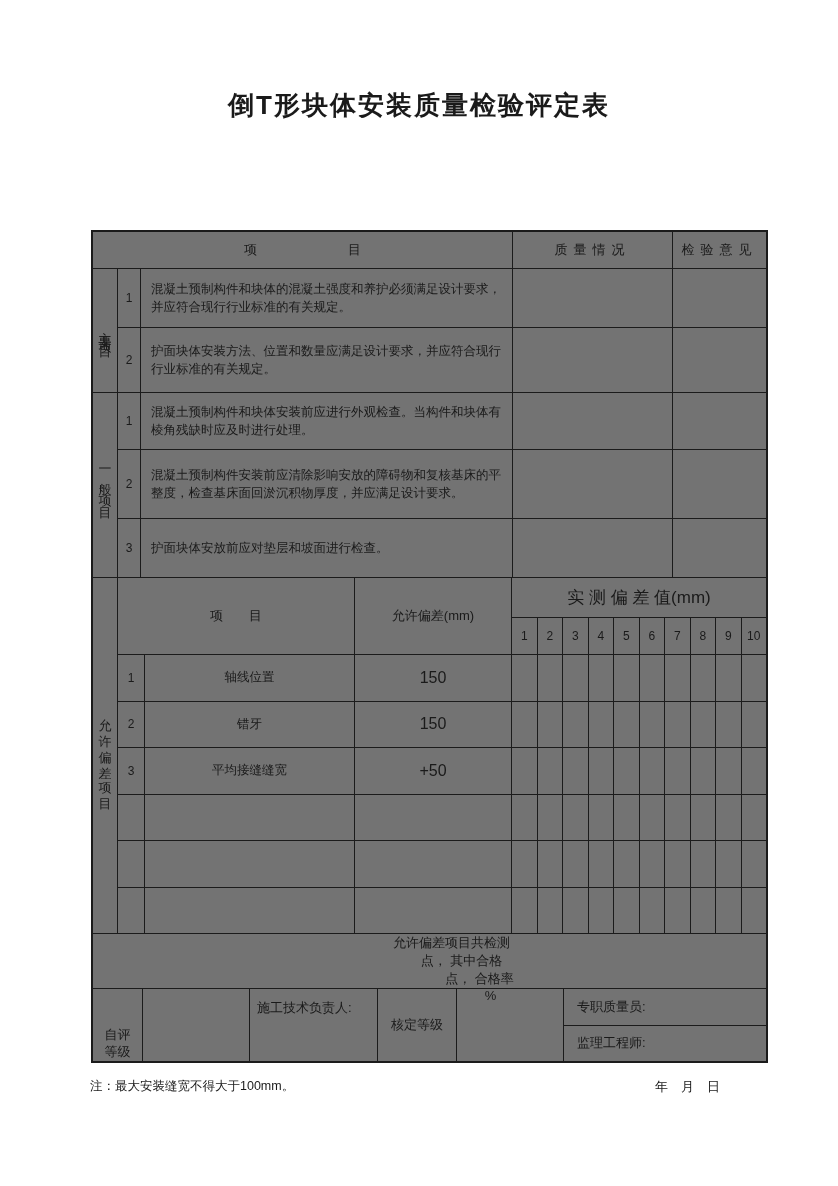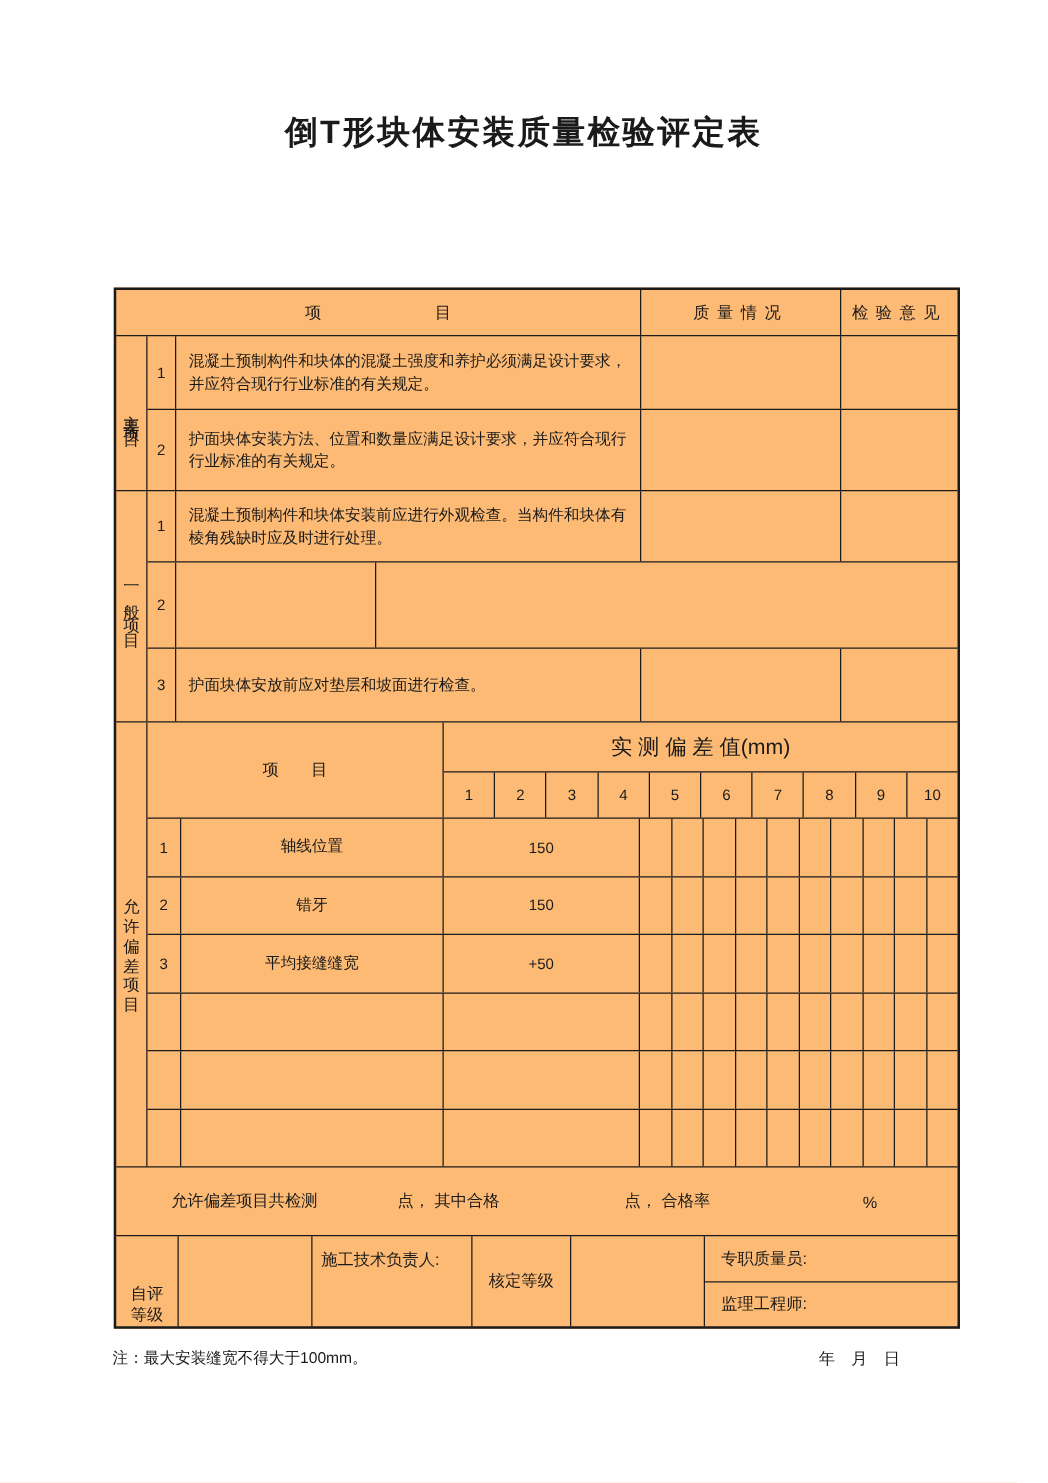--- a/index.html
+++ b/index.html
@@ -24,7 +24,7 @@
   .m-c2 { left: 183px; }
   .m-c3 { left: 361px; }
 
-  .tbl { position: absolute; top: 230px; left: 91px; width: 677px; border: 2px solid #1b1b1b; background:#fdba74; }
+  .tbl { position: absolute; top: 230px; left: 91px; width: 677px; border: 2px solid #1b1b1b; background:#737373; }
   .bb { border-bottom: 1px solid #1b1b1b; }
   .br { border-right: 1px solid #1b1b1b; }
   .cc { display: flex; align-items: center; justify-content: center; }

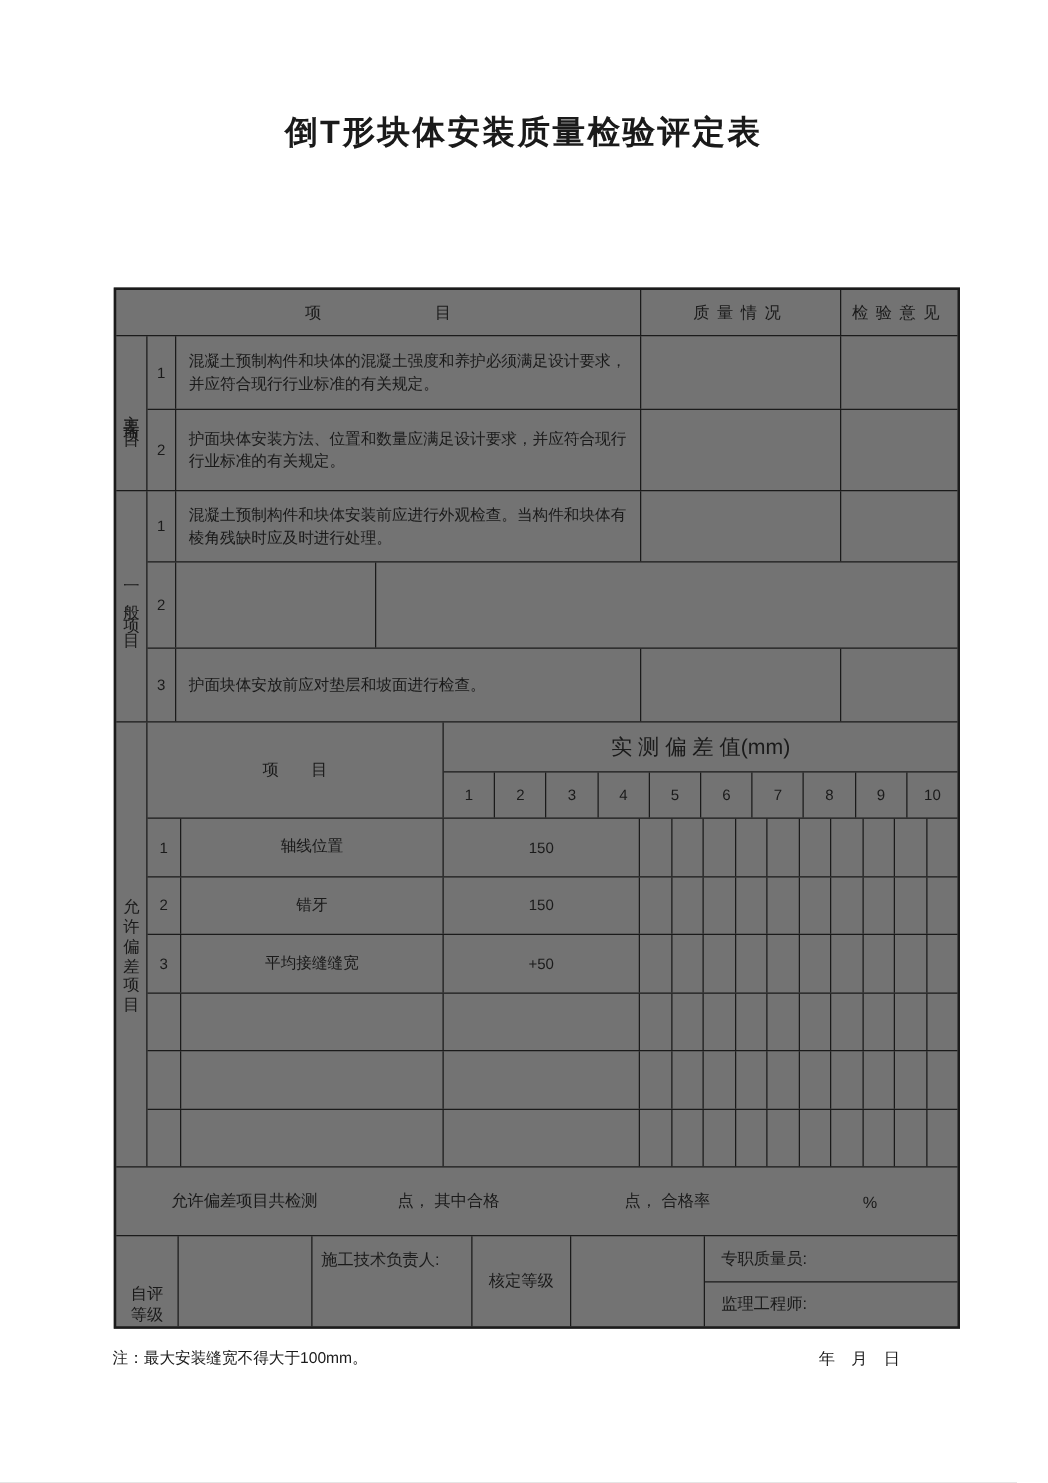--- a/index.html
+++ b/index.html
@@ -135,6 +135,7 @@
         </div>
         <div class="irow rc2 bb">
           <div class="ncell br">2</div>
+          <div class="tcell br">混凝土预制构件安装前应清除影响安放的障碍物和复核基床的平整度，检查基床面回淤沉积物厚度，并应满足设计要求。</div>
           <div class="qcell br"></div>
           <div class="ocell"></div>
         </div>

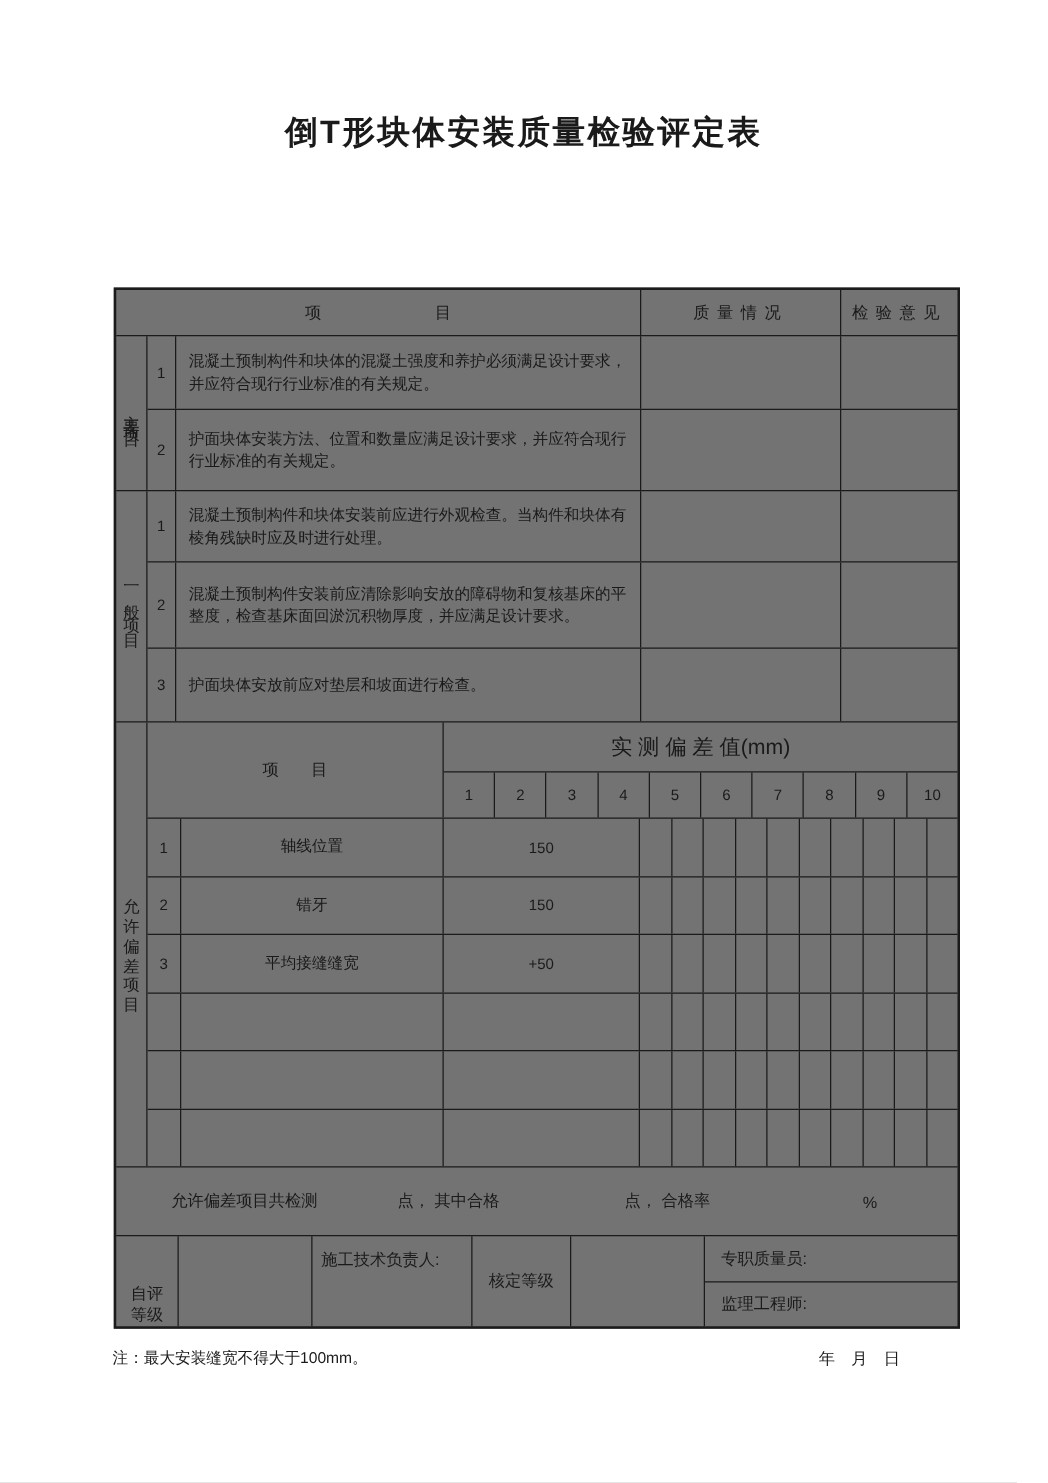--- a/index.html
+++ b/index.html
@@ -155,6 +155,7 @@
       <div class="dev-body">
         <div class="dev-head bb">
           <div class="dh-item cc br">项　　目</div>
+          <div class="dh-allowed cc br">允许偏差(mm)</div>
           <div class="dh-measured">
             <div class="dh-mtitle cc bb">实 测 偏 差 值(mm)</div>
             <div class="dh-mnums">

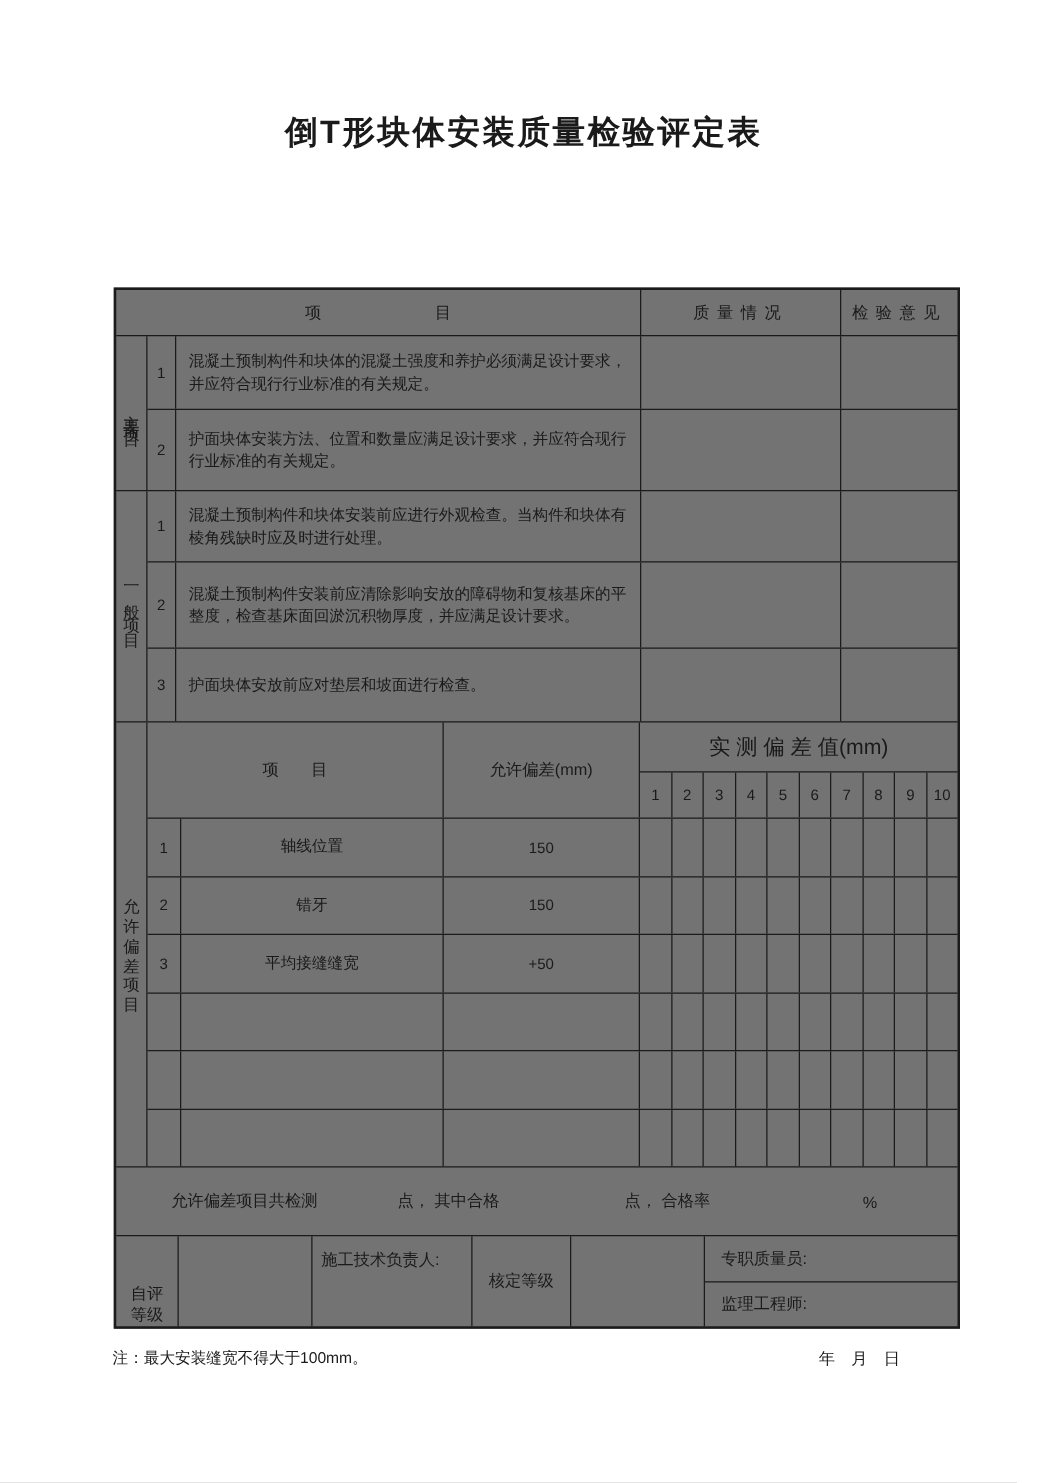--- a/index.html
+++ b/index.html
@@ -62,7 +62,7 @@
   .drow:last-child { border-bottom: none; }
   .dncell { width: 27px; font-size: 12px; }
   .dnamecell { width: 210px; font-size: 12.5px; }
-  .dallowedcell { width: 157px; font-size: 12px; }
+  .dallowedcell { width: 157px; font-size: 16px; }
   .dmeasures { flex: 1; display: flex; }
   .mcell { flex: 1; }
   .mcell.last { border-right: none; }

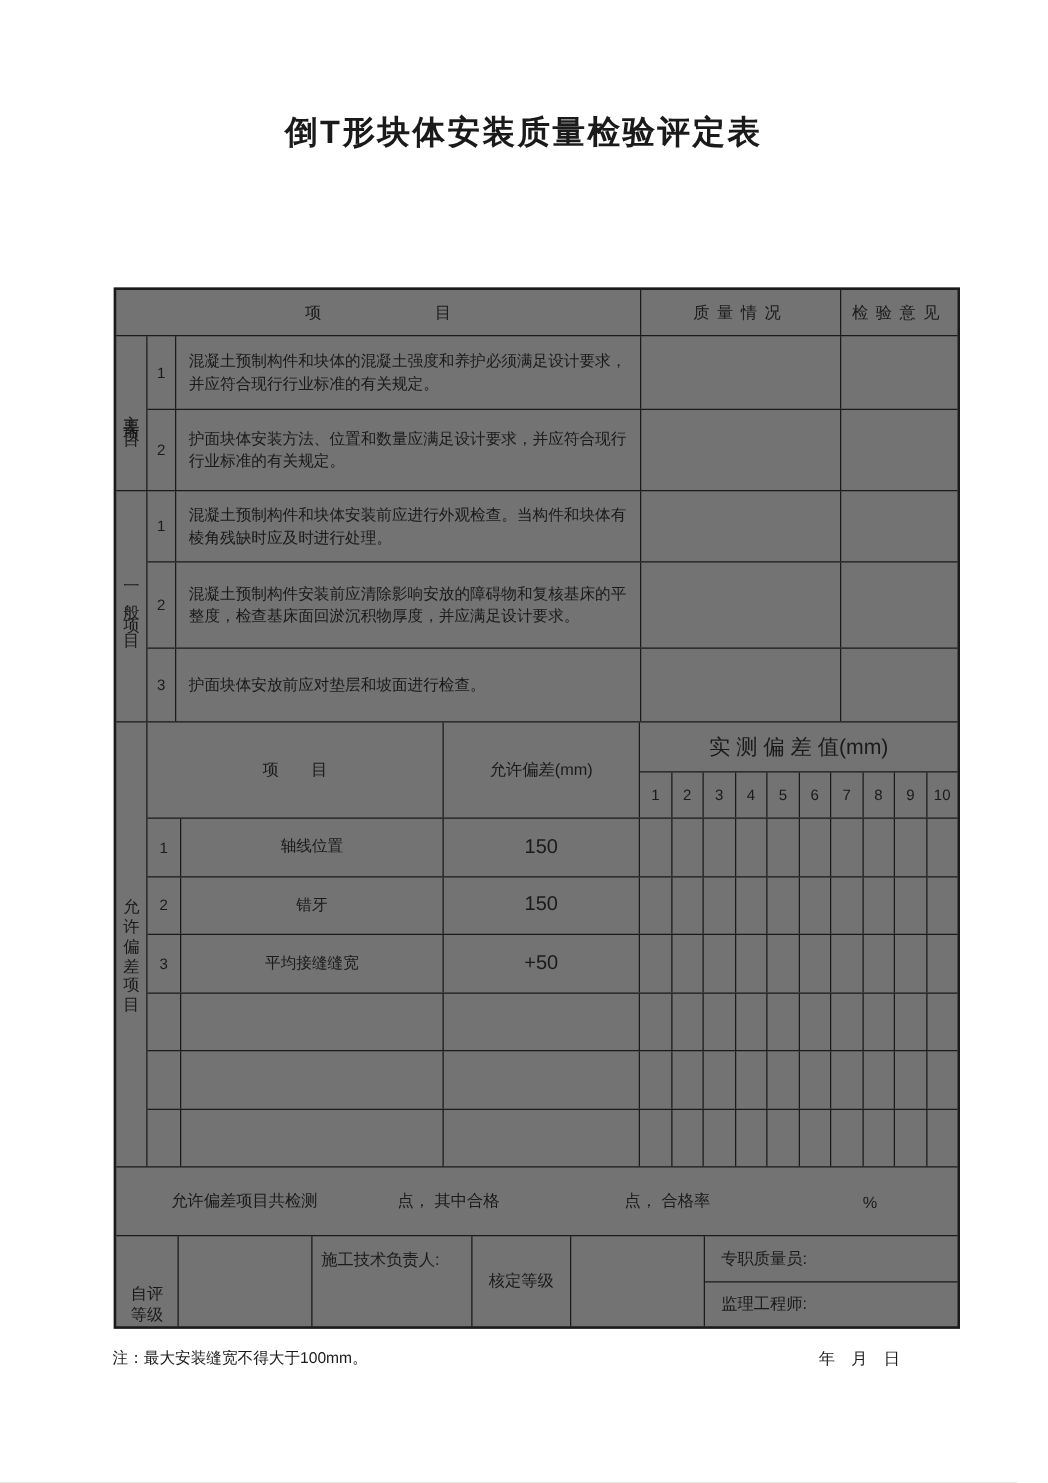--- a/index.html
+++ b/index.html
@@ -67,7 +67,7 @@
   .mcell { flex: 1; }
   .mcell.last { border-right: none; }
 
-  .stats { height: 55px; display: flex; align-items: center; font-size: 13px; white-space: nowrap; }
+  .stats { height: 55px; display: flex; align-items: center; font-size: 13px; white-space: nowrap; flex-direction: column; }
   .st1 { margin-left: 44px; }
   .st2 { margin-left: 64px; }
   .st3 { margin-left: 100px; }

